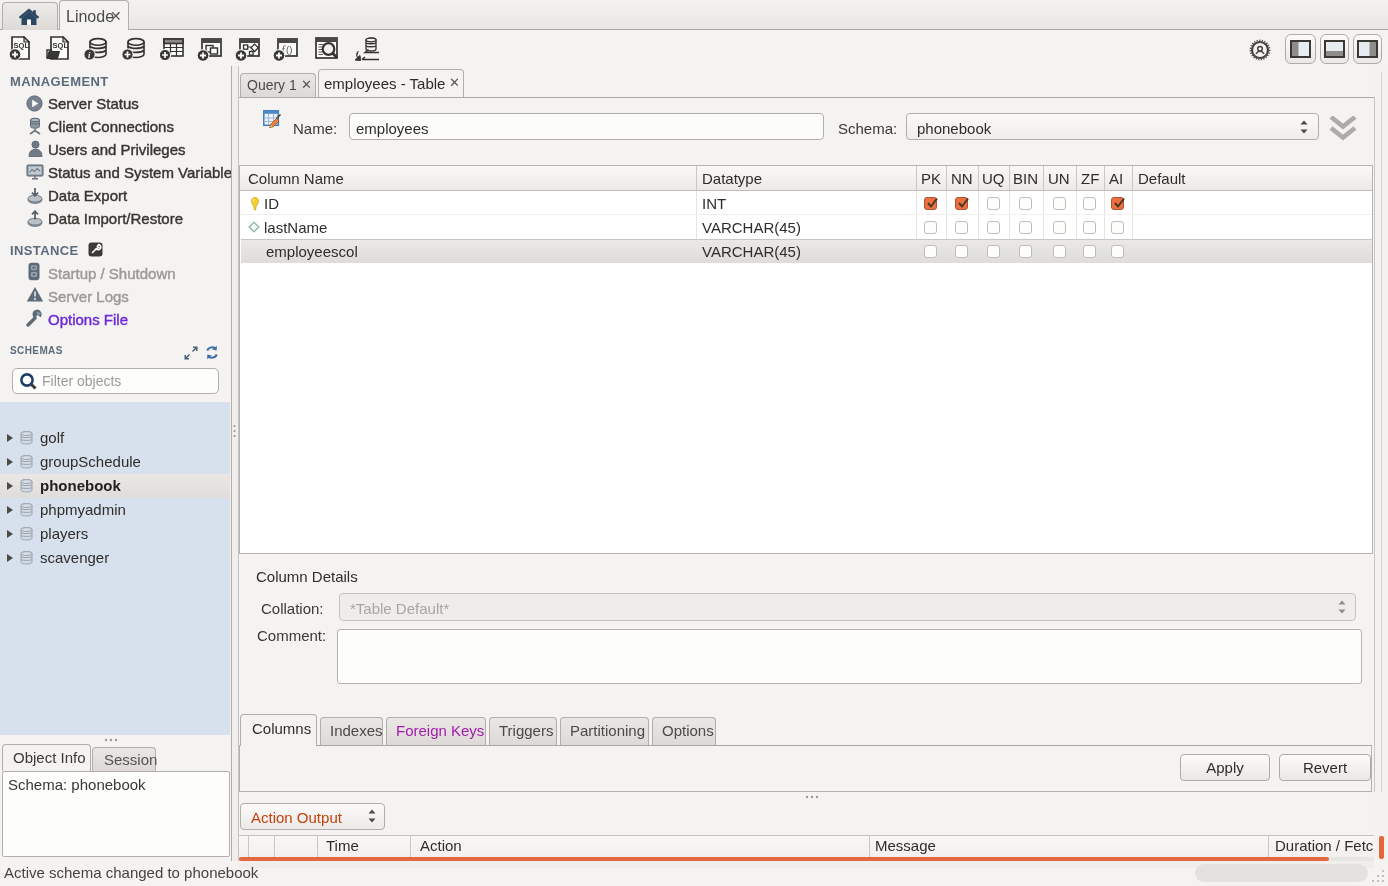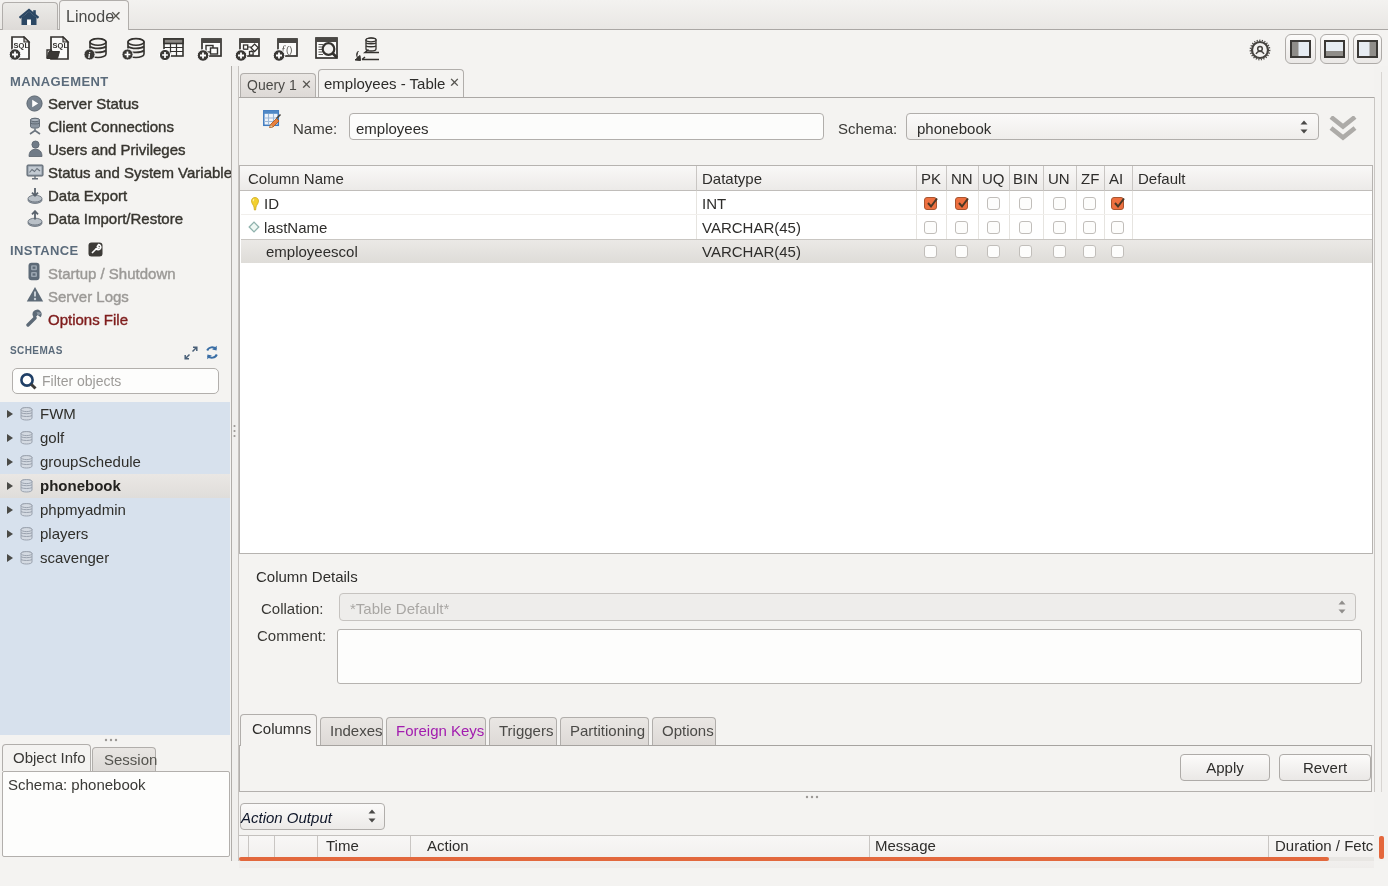--- a/index.html
+++ b/index.html
@@ -224,7 +224,7 @@
       <path d="M8.2 8.8 A4.6 4.6 0 1 1 14.6 8.2 L11.6 6 L9.4 8.4 Z" fill="#5d6a77"></path>
       <path d="M10.5 3.2 A4.6 4.6 0 0 1 15.4 4.4 L12 6.8 Z" fill="#8b96a1"></path>
     </svg>
-    <div class="icon-lbl" style="left:48px;top:242px;color:#7f1d1d;">Options File</div>
+    <div class="icon-lbl" style="left:48px;top:242px;color:#6d28d9;">Options File</div>
     <div class="abs" style="left:10px;top:279px;font-size:10px;font-weight:bold;color:#5b6b7b;letter-spacing:0.4px;">SCHEMAS</div>
     <svg class="abs" style="left:184px;top:280px" width="14" height="14" viewBox="0 0 14 14">
       <path d="M8.5 5.5 L12.5 1.5 M9 1.2 L12.8 1.2 L12.8 5 M5.5 8.5 L1.5 12.5 M1.2 9 L1.2 12.8 L5 12.8" stroke="#4a6078" stroke-width="1.5" fill="none"></path>

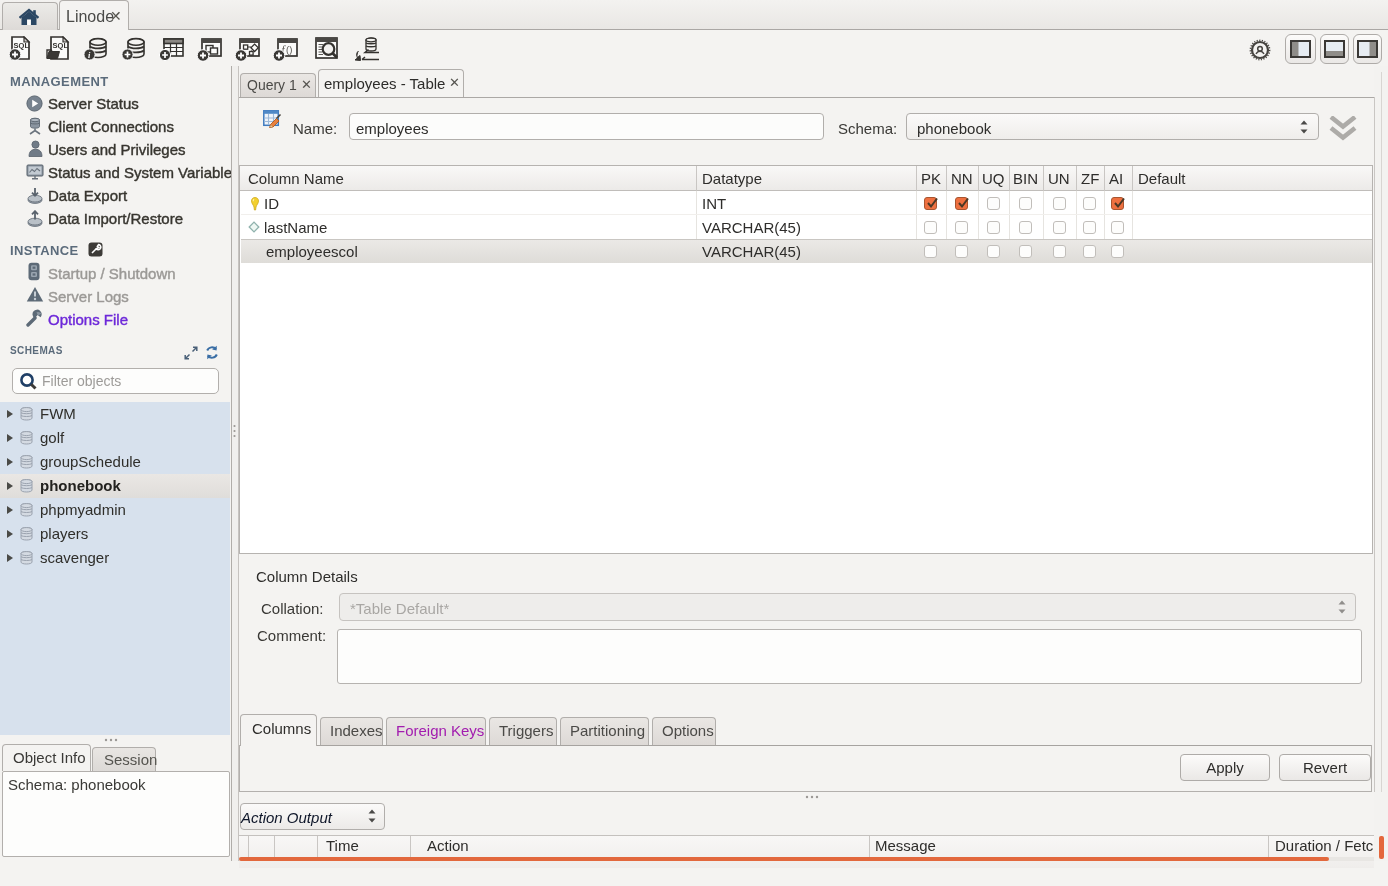--- a/index.html
+++ b/index.html
@@ -243,19 +243,6 @@
     <div class="abs" style="left:42px;top:307px;color:#9d9b98;font-size:14px;">Filter objects</div>
 
     <div class="abs" style="left:0;top:336px;width:230px;height:333px;background:#d7e1ed;">
-      <div class="schrow" style="top:0;">
-          <svg class="tri" width="8" height="10">
-            <path d="M1 1 L7 5 L1 9 Z"></path>
-          </svg>
-          <svg class="cyl" width="15" height="16">
-            <g>
-              <path d="M2 3.6 C2 2.3 4.5 1.6 7.5 1.6 C10.5 1.6 13 2.3 13 3.6 L13 12 C13 13.3 10.5 14 7.5 14 C4.5 14 2 13.3 2 12 Z"></path>
-              <ellipse cx="7.5" cy="3.6" rx="5.5" ry="2"></ellipse>
-              <path d="M2 6.8 C4 8 11 8 13 6.8 M2 9.6 C4 10.8 11 10.8 13 9.6" fill="none"></path>
-            </g>
-          </svg>
-          <span class="txt">FWM</span>
-        </div>
       <div class="schrow" style="top:24px;">
           <svg class="tri" width="8" height="10">
             <path d="M1 1 L7 5 L1 9 Z"></path>

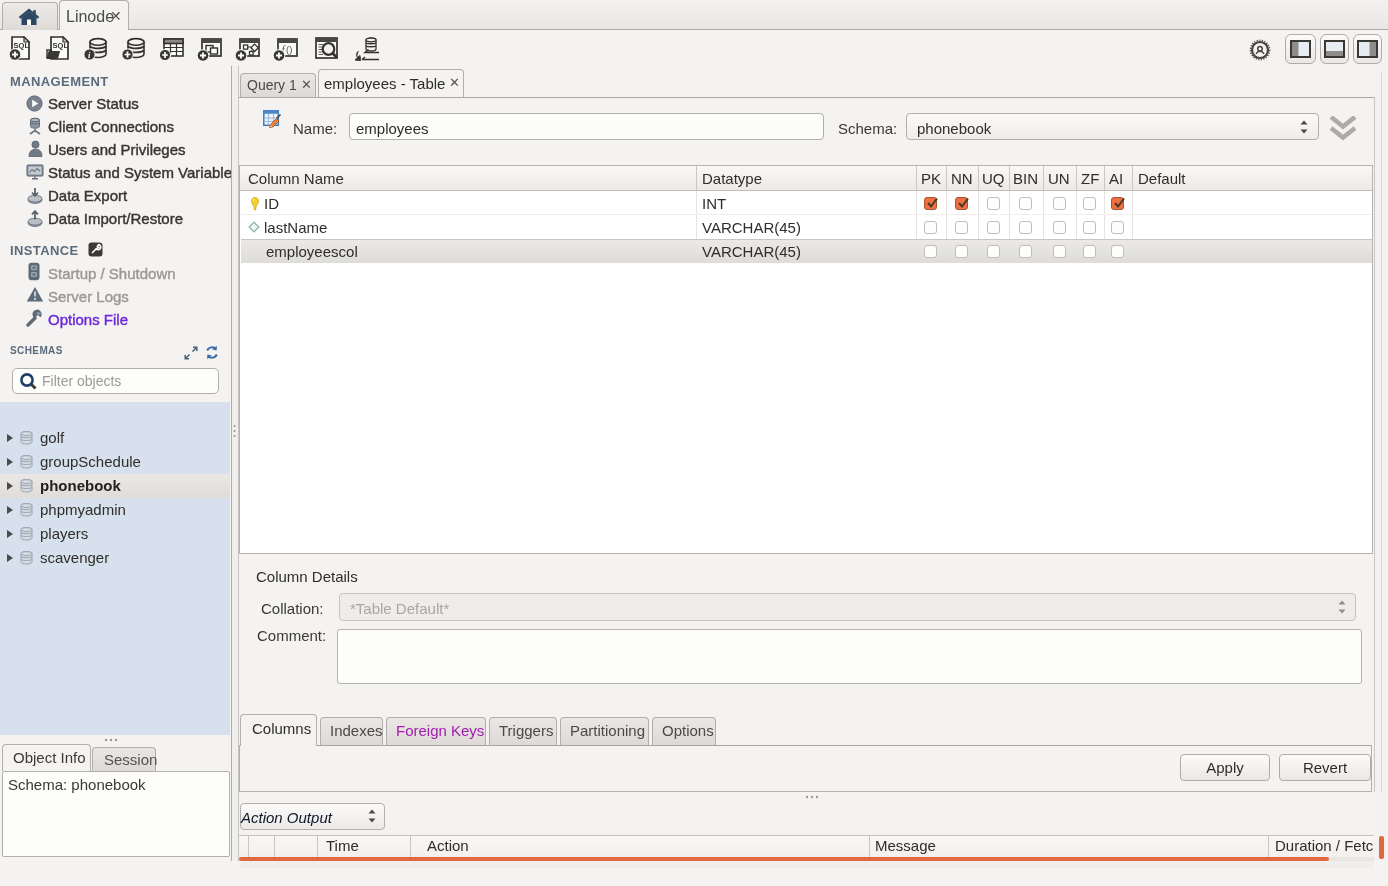--- a/index.html
+++ b/index.html
@@ -504,7 +504,7 @@
     </div>
 
     <div class="abs" style="left:1px;top:737px;width:145px;height:27px;background:linear-gradient(#fbfaf9,#eceae8);border:1px solid #b1aeab;border-radius:4px;box-sizing:border-box;"></div>
-    <div class="abs" style="left:2px;top:743px;color:#0f172a;font-style:italic;">Action Output</div>
+    <div class="abs" style="left:12px;top:743px;color:#c2410c;">Action Output</div>
     <svg class="abs" style="left:128px;top:742px" width="10" height="16" viewBox="0 0 10 16">
       <path d="M1.5 5.5 L5 1.5 L8.5 5.5 Z" fill="#4a4947"></path>
         <path d="M1.5 10.5 L5 14.5 L8.5 10.5 Z" fill="#4a4947"></path>

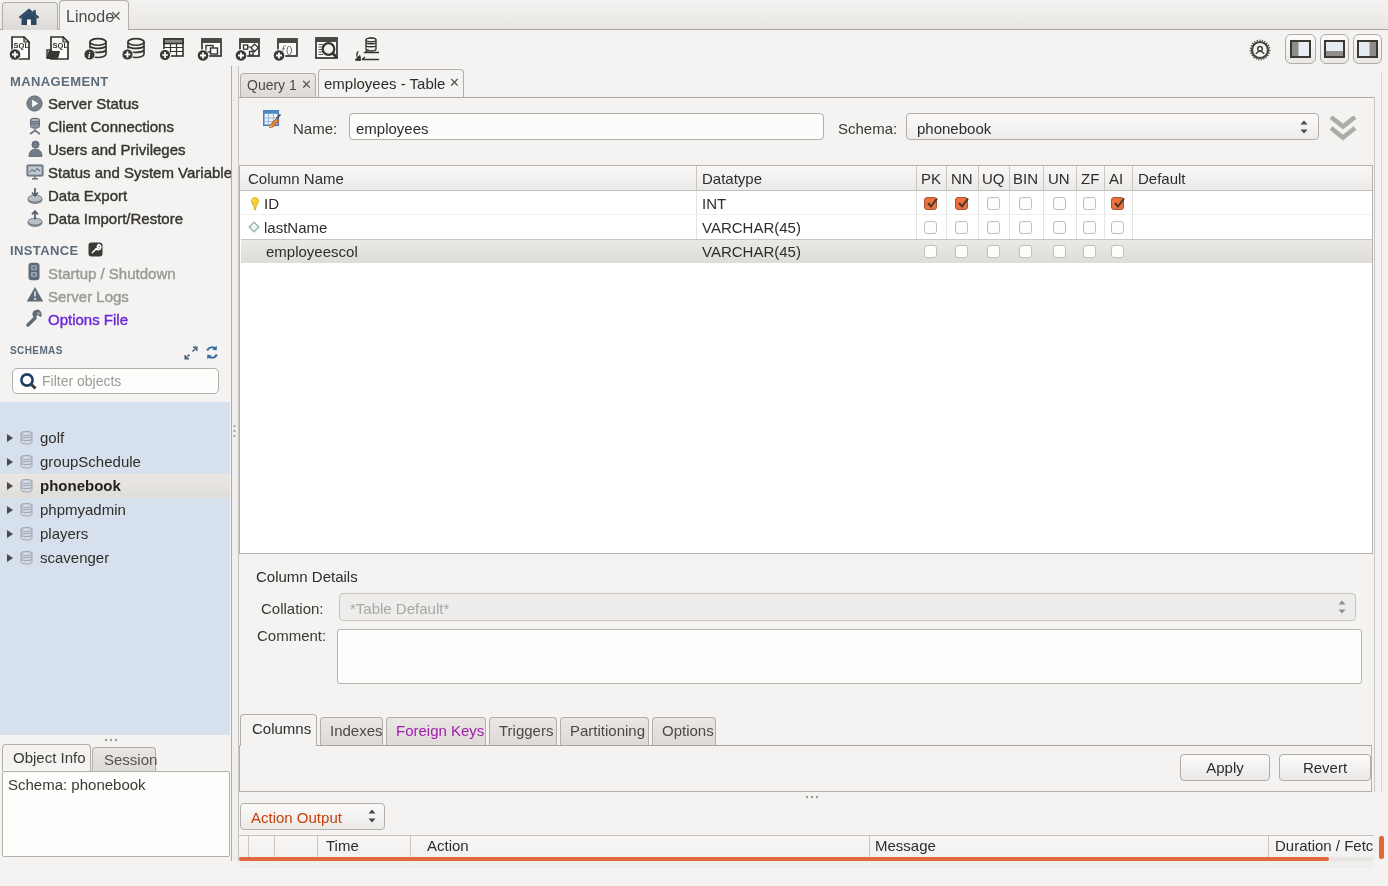--- a/index.html
+++ b/index.html
@@ -517,7 +517,7 @@
       <div class="vline" style="left:630px;top:0;height:21px;background:#c9c6c3;"></div>
       <div class="vline" style="left:1029px;top:0;height:21px;background:#c9c6c3;"></div>
       <div class="abs" style="left:87px;top:1px;color:#2e2d2b;">Time</div>
-      <div class="abs" style="left:188px;top:1px;color:#2e2d2b;">Action</div>
+      <div class="abs" style="left:181px;top:1px;color:#2e2d2b;">Action</div>
       <div class="abs" style="left:636px;top:1px;color:#2e2d2b;">Message</div>
       <div class="abs" style="left:1036px;top:1px;color:#2e2d2b;white-space:nowrap;">Duration / Fetch</div>
     </div>

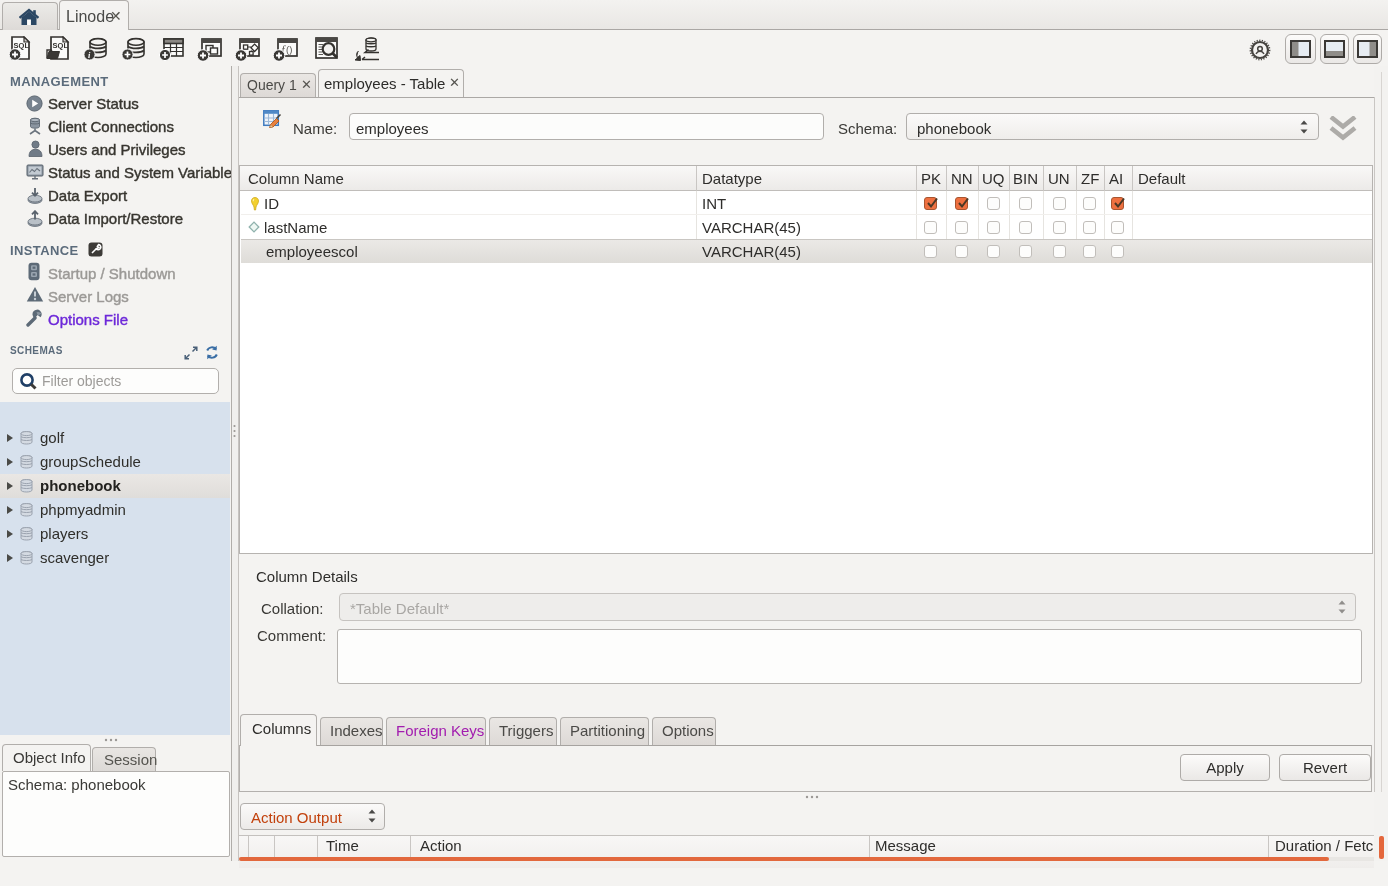--- a/index.html
+++ b/index.html
@@ -530,6 +530,20 @@
   <div class="vline" style="left:1381px;top:72px;height:720px;background:#d8d5d2;"></div>
 
   <div class="abs" style="left:1379px;top:836px;width:5px;height:23px;background:#e4673c;border-radius:2px;"></div>
+  <div id="statusbar" class="abs" style="left:0;top:861px;width:1388px;height:25px;">
+    <div class="abs" style="left:4px;top:3px;font-size:15px;color:#45443f;">Active schema changed to phonebook</div>
+    <div class="abs" style="left:1195px;top:3px;width:173px;height:18px;background:#e4e2df;border-radius:9px;"></div>
+    <svg class="abs" style="left:1370px;top:7px" width="16" height="16" viewBox="0 0 16 16">
+      <g fill="#b5b2af">
+        <circle cx="13" cy="3" r="1.1"></circle>
+          <circle cx="8" cy="8" r="1.1"></circle>
+          <circle cx="13" cy="8" r="1.1"></circle>
+        <circle cx="3" cy="13" r="1.1"></circle>
+          <circle cx="8" cy="13" r="1.1"></circle>
+          <circle cx="13" cy="13" r="1.1"></circle>
+      </g>
+    </svg>
+  </div>
 </div>
 
 </body></html>

